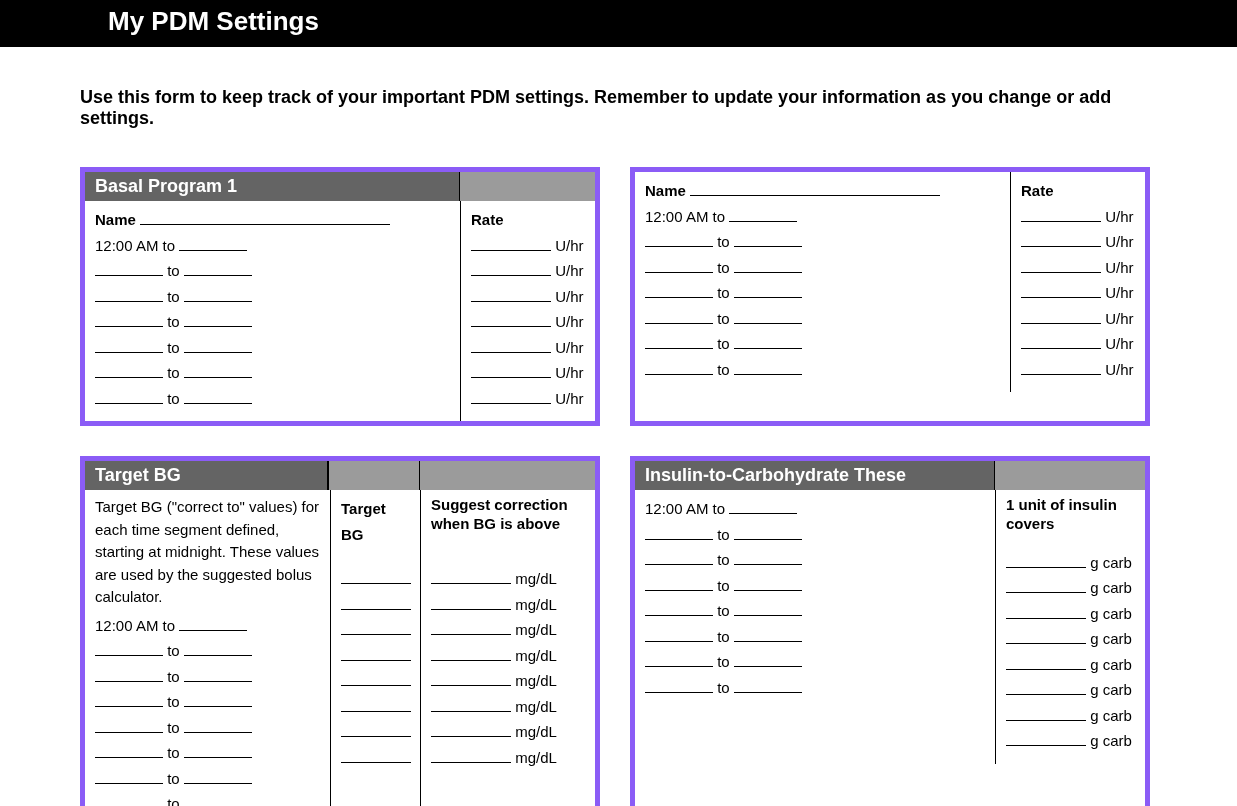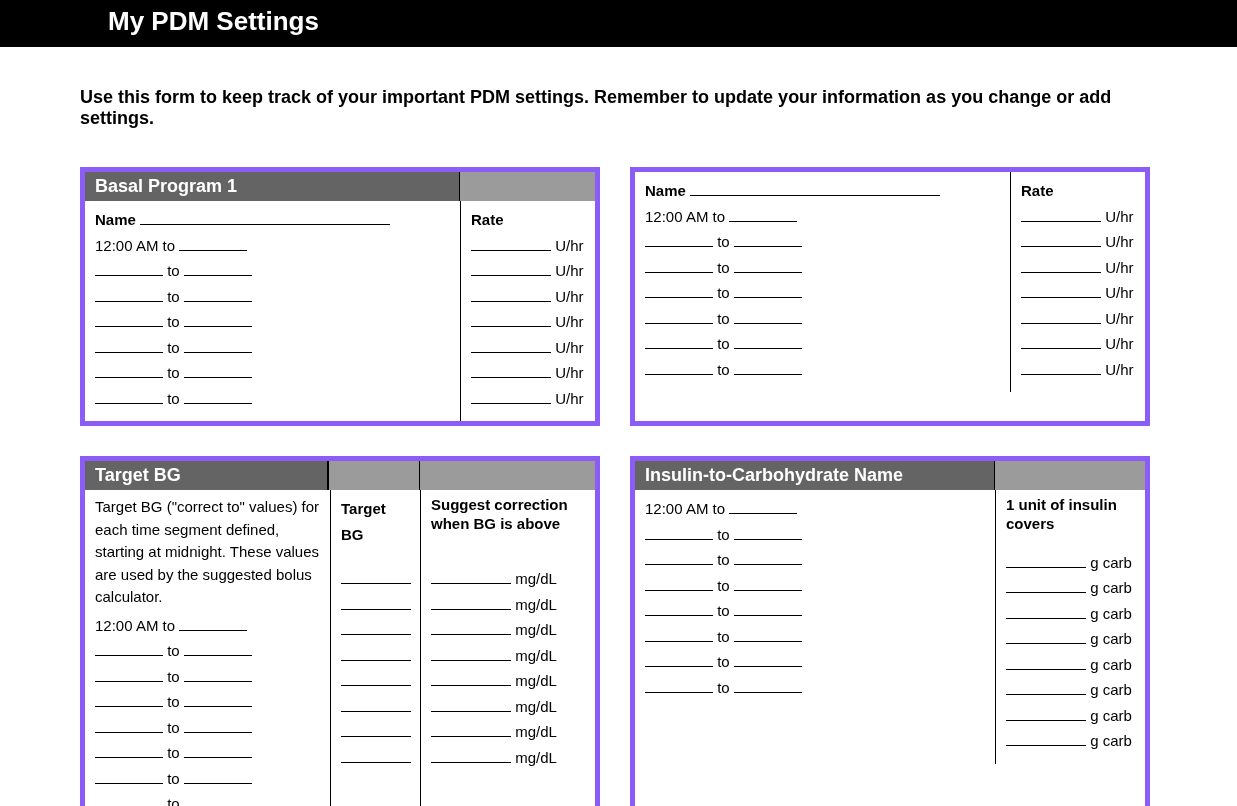--- a/index.html
+++ b/index.html
@@ -196,7 +196,7 @@
 
     <div class="panel">
       <div class="panel-header">
-        <div class="panel-title">Insulin-to-Carbohydrate Name</div>
+        <div class="panel-title">Insulin-to-Carbohydrate These</div>
         <div class="slot" style="width:150px"></div>
       </div>
       <div class="panel-body">

